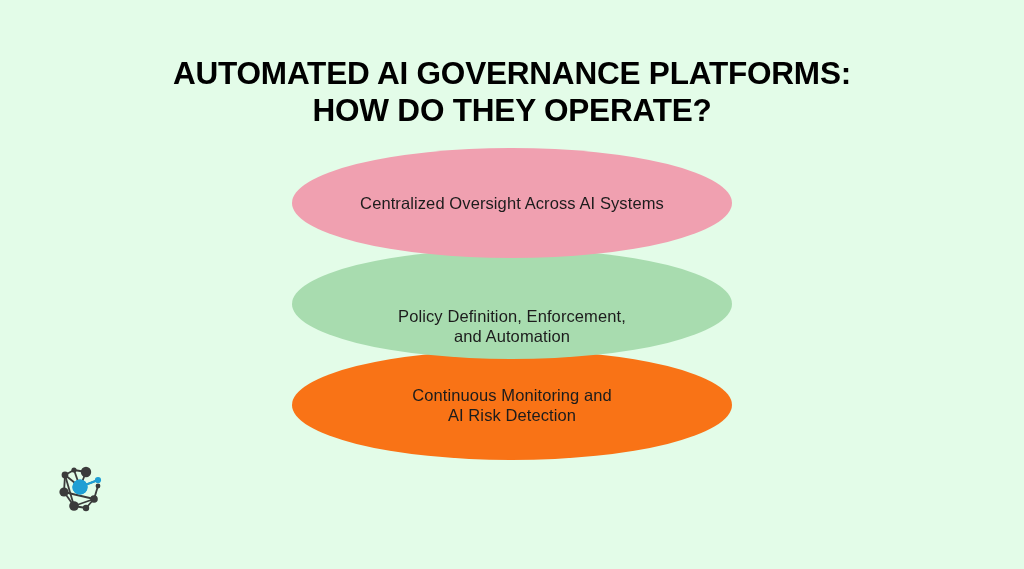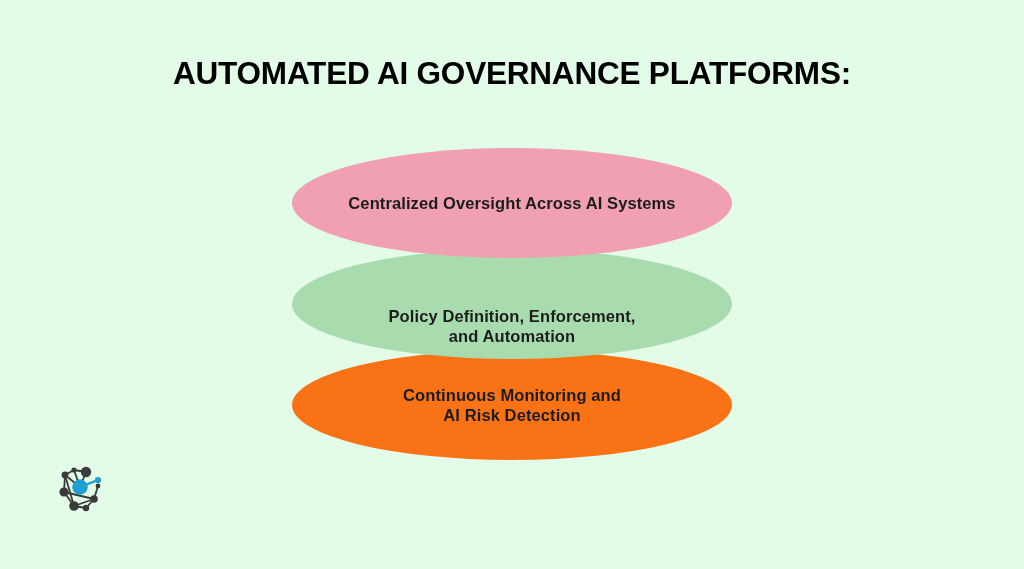--- a/index.html
+++ b/index.html
@@ -98,6 +98,7 @@
 
   <div class="title-block">
     <span class="title-line" style="color: rgb(0, 0, 0);">AUTOMATED AI GOVERNANCE PLATFORMS:</span>
+    <span class="title-line" style="color: rgb(0, 0, 0);">HOW DO THEY OPERATE?</span>
   </div>
 
   <div class="diagram">

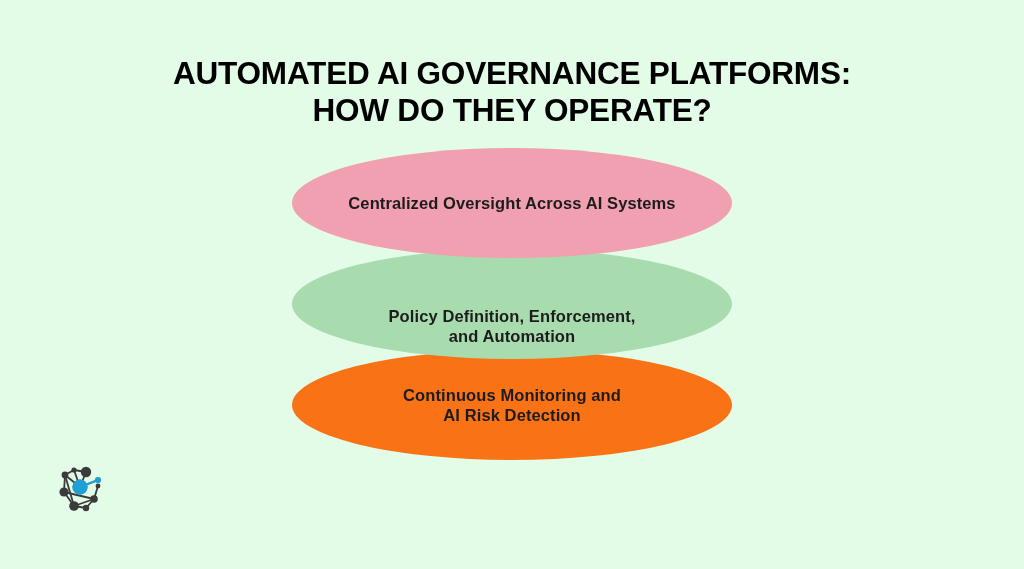--- a/index.html
+++ b/index.html
@@ -68,7 +68,7 @@
   .ellipse .ell-label {
     font-family: "Liberation Sans", sans-serif;
     font-size: 16.5px;
-    font-weight: 700;
+    font-weight: 400;
     color: #1c1c1c;
     line-height: 1.22;
     letter-spacing: 0.1px;

